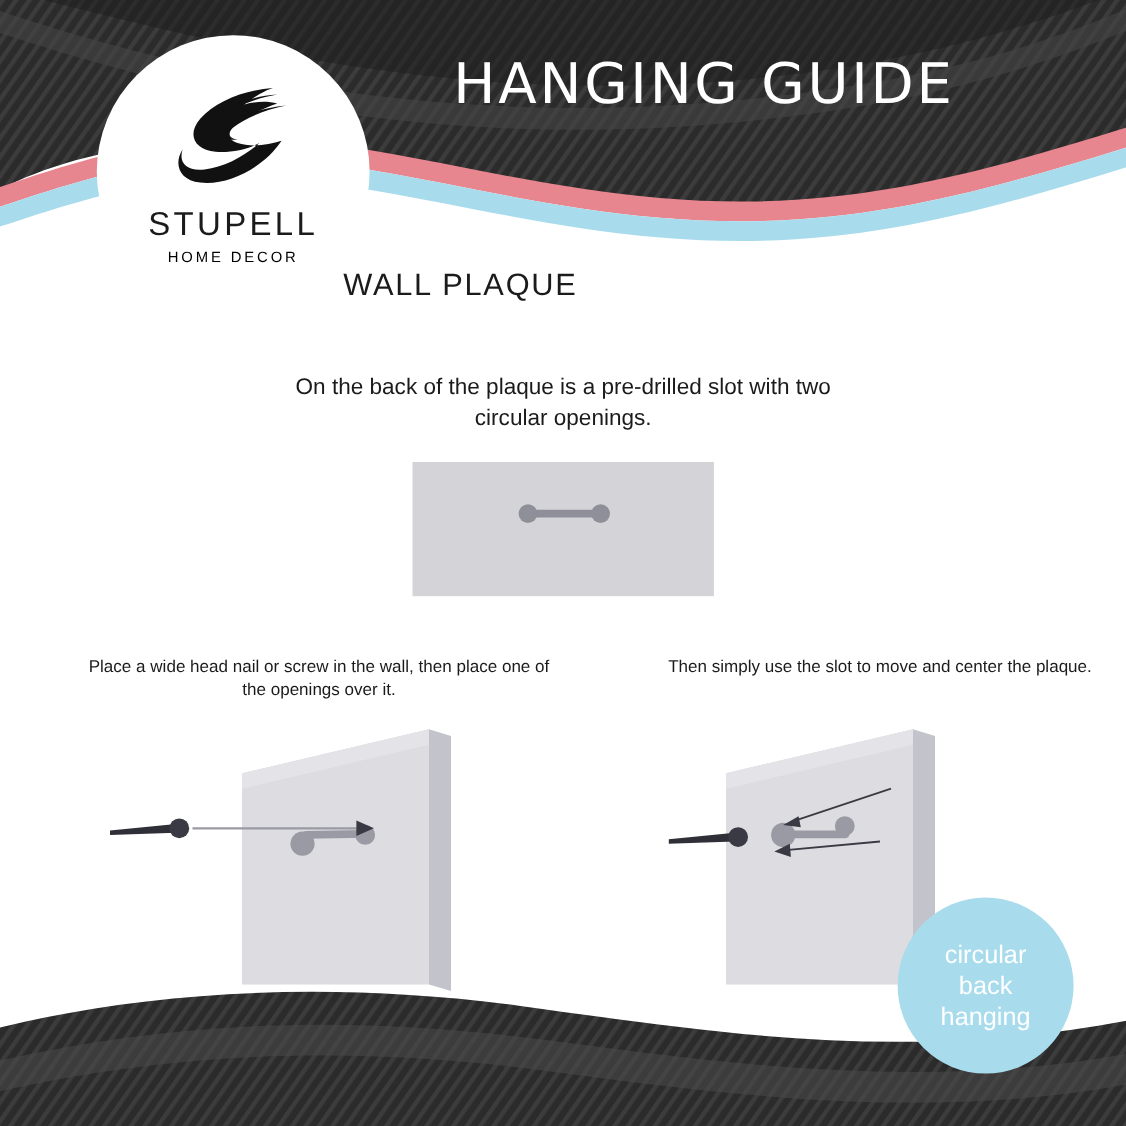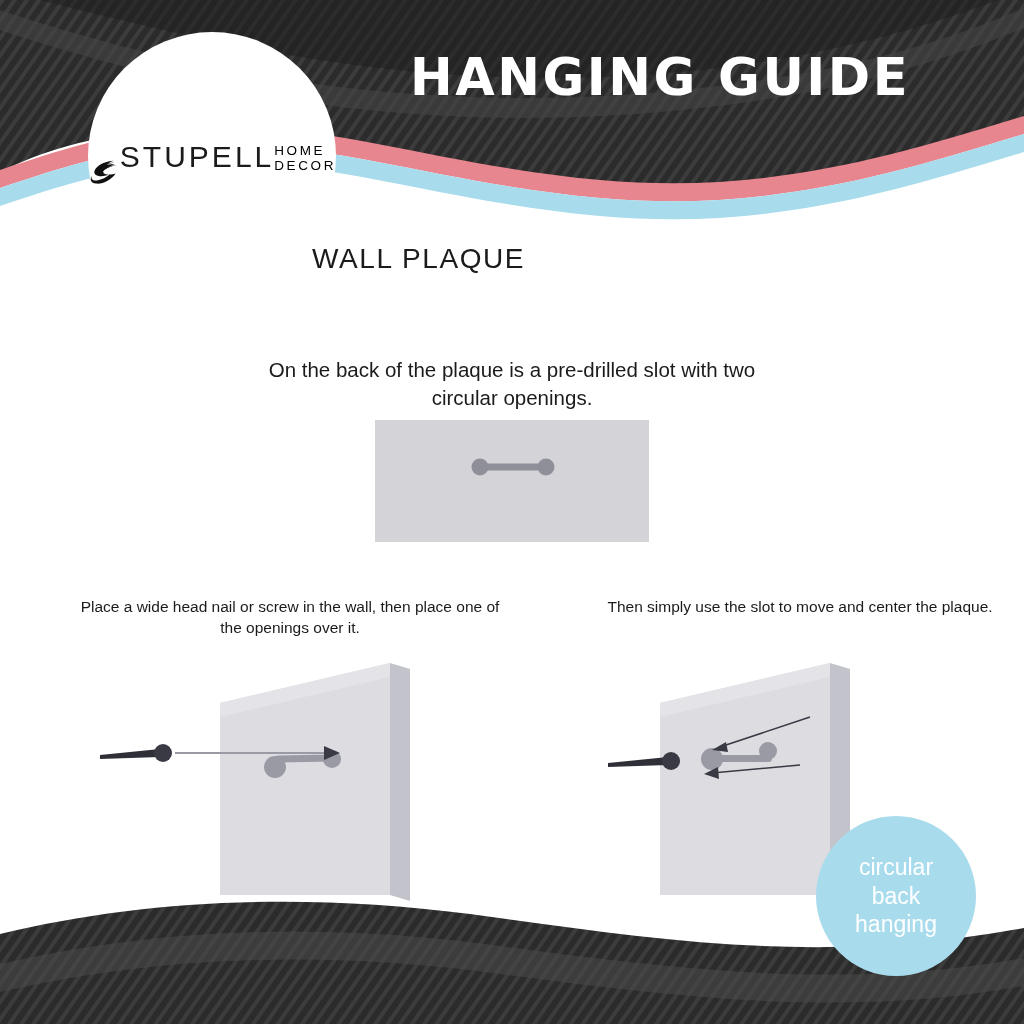--- a/index.html
+++ b/index.html
@@ -74,11 +74,11 @@
     left: 370px;
     top: 48px;
     width: 540px;
-    text-align: right;
+    text-align: center;
     color: #ffffff;
     font-size: 51px;
     letter-spacing: 2.5px;
-    font-weight: 700;
+    font-weight: 400;
     z-index: 7;
     font-family: "DejaVu Sans", sans-serif;
   }

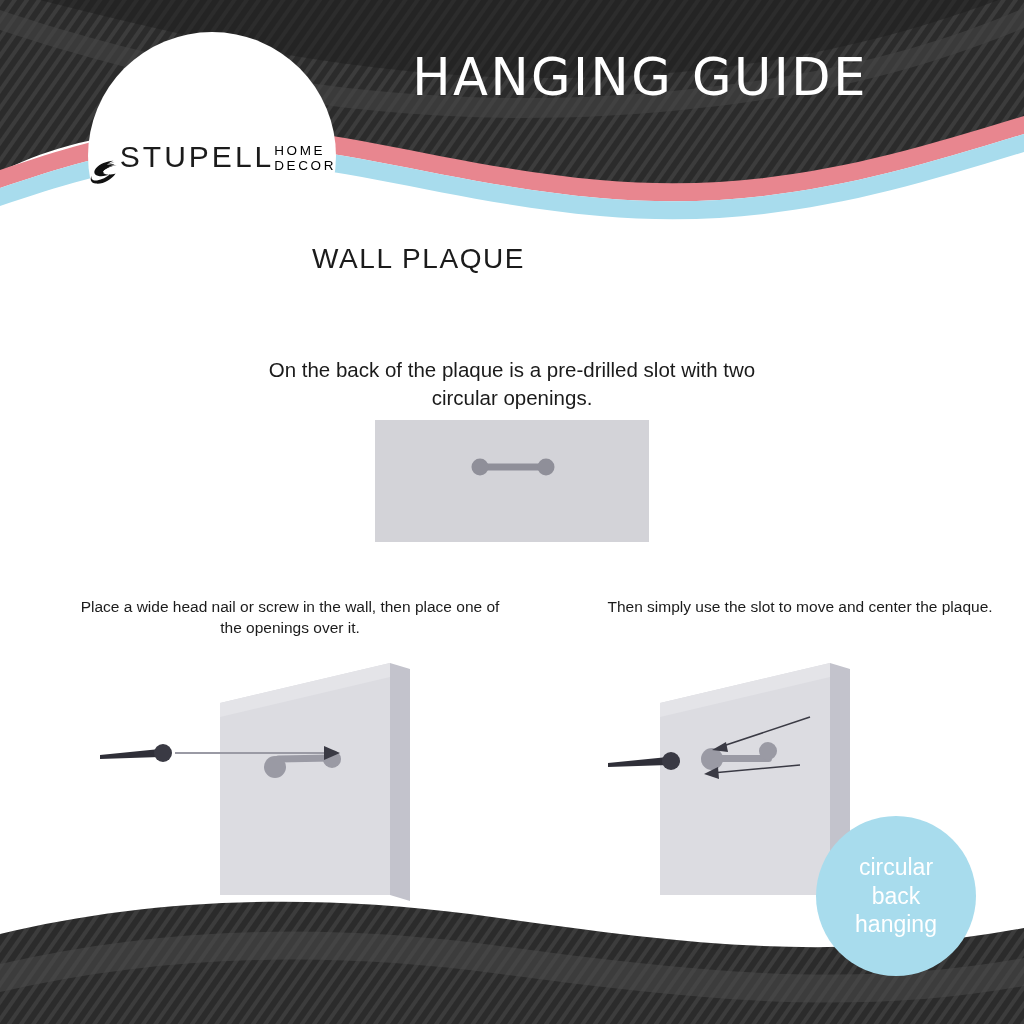--- a/index.html
+++ b/index.html
@@ -44,7 +44,7 @@
     background: #ffffff;
     z-index: 6;
     display: flex;
-    flex-direction: row;
+    flex-direction: column;
     align-items: center;
     justify-content: flex-start;
   }

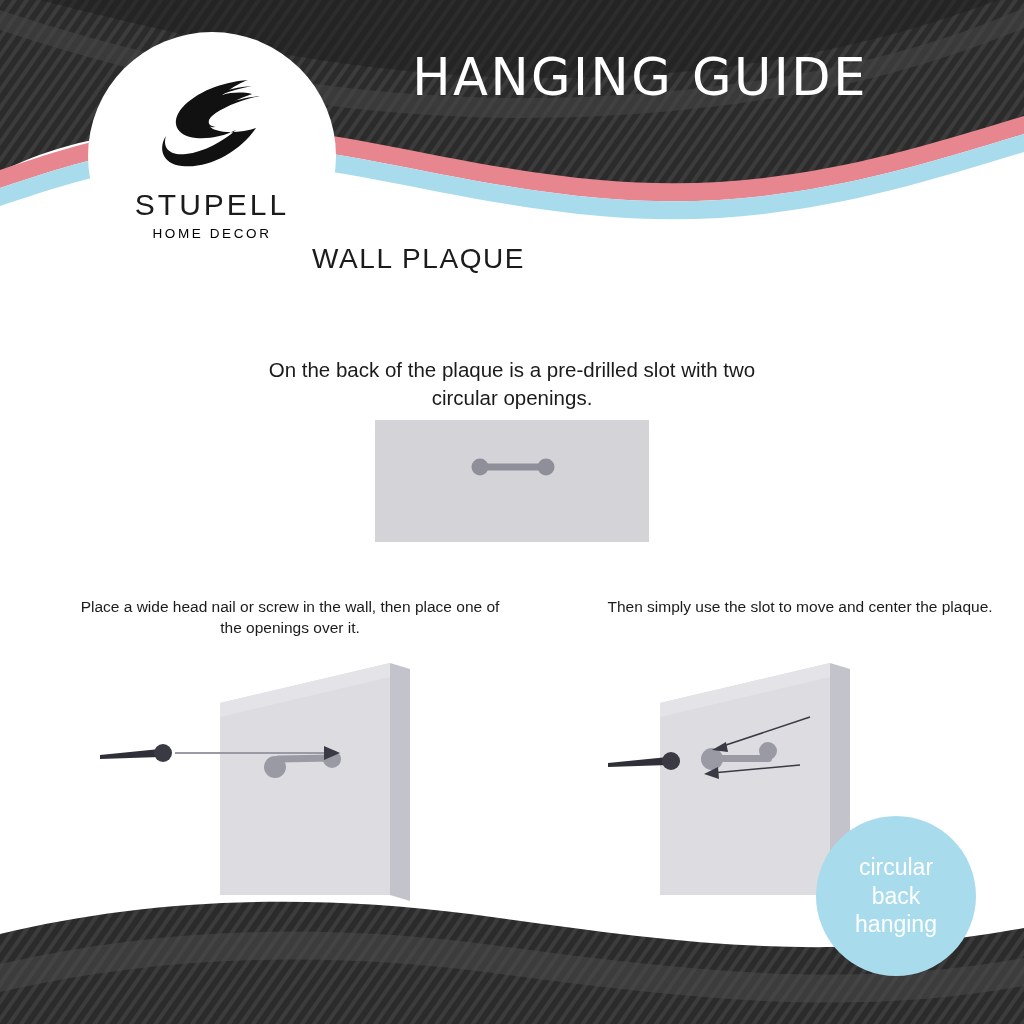--- a/index.html
+++ b/index.html
@@ -102,7 +102,7 @@
   }
   .caption-main {
     left: 262px;
-    top: 356px;
+    top: 338px;
     width: 500px;
     font-size: 20.5px;
   }

